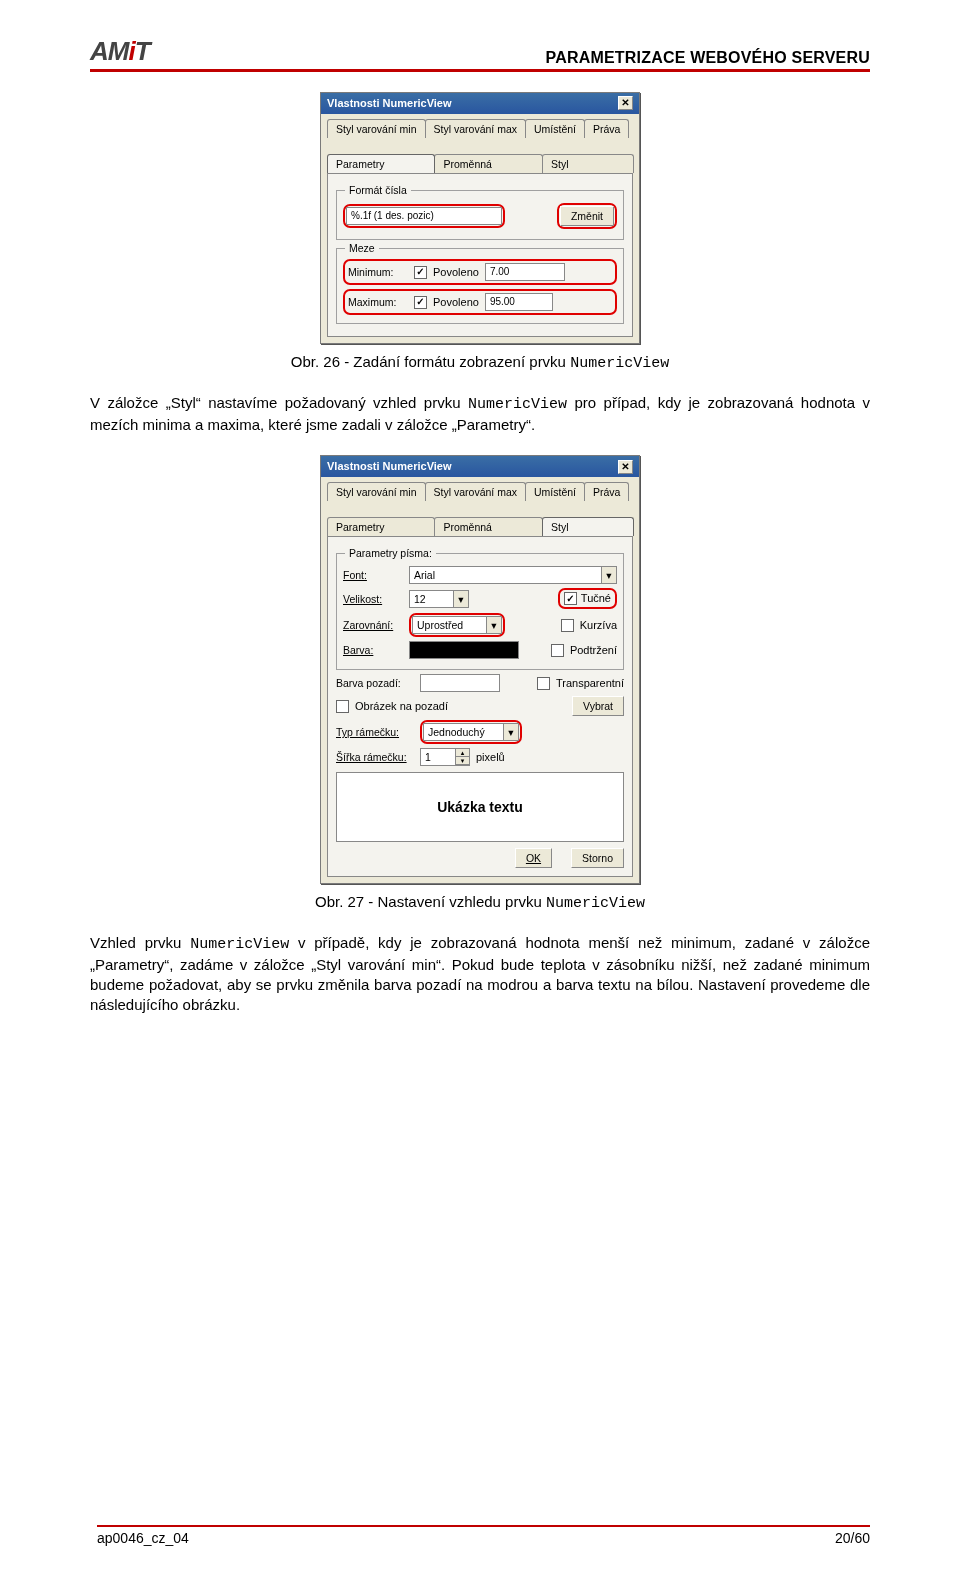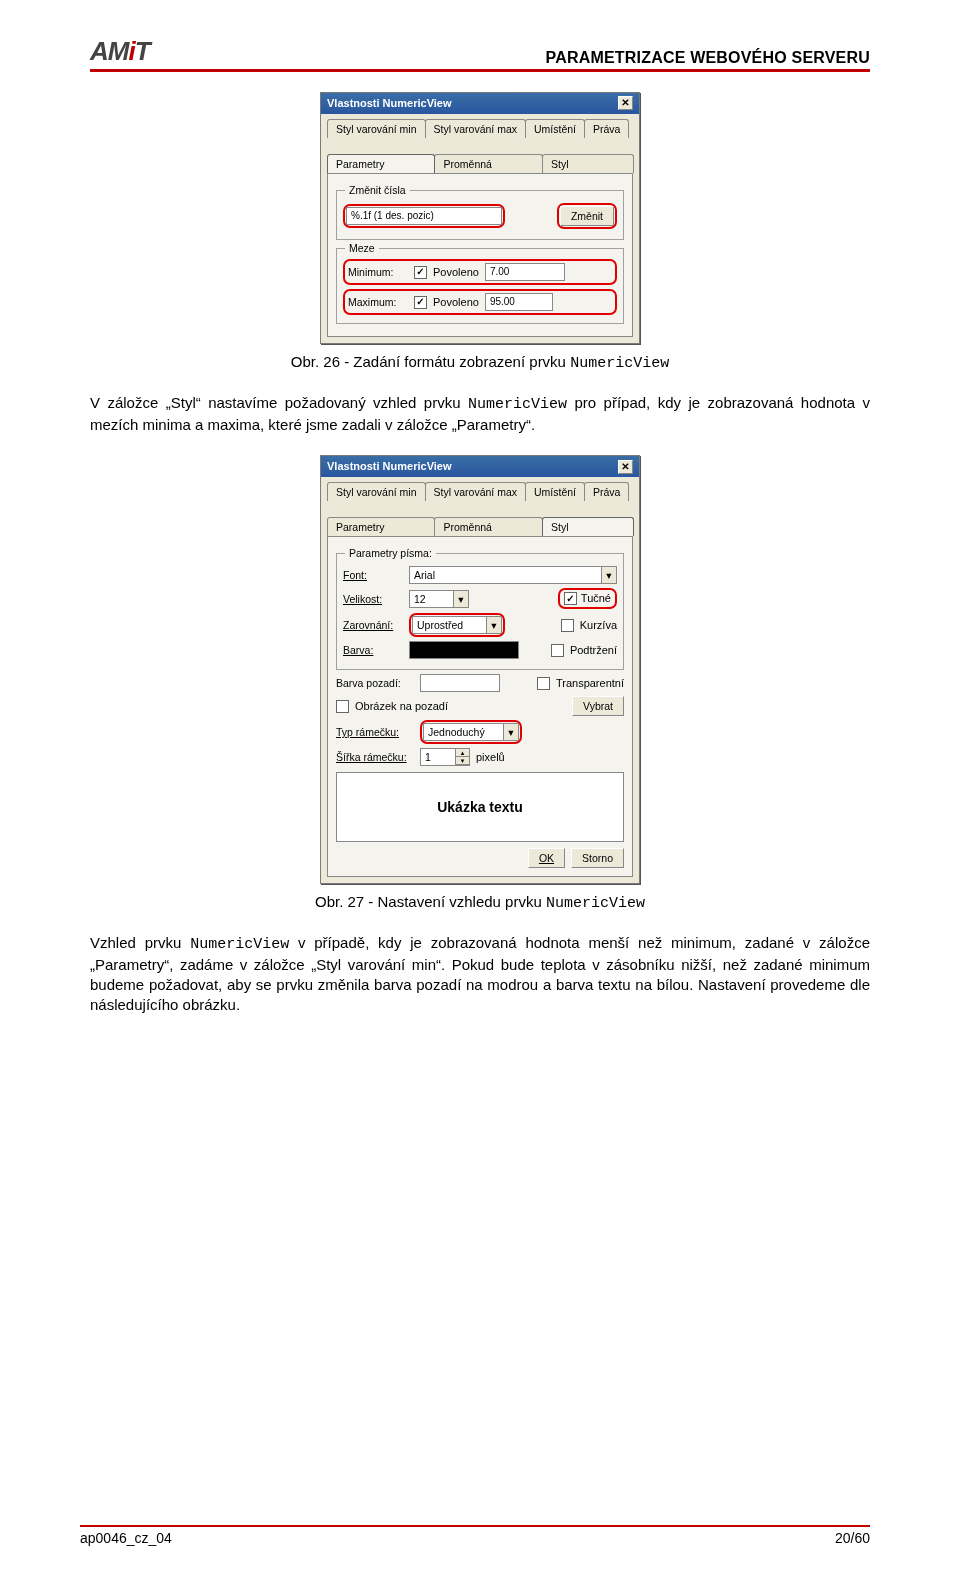--- a/index.html
+++ b/index.html
@@ -233,7 +233,7 @@
       </div>
       <div class="panel">
         <div class="group">
-          <div class="group-title">Změnit čísla</div>
+          <div class="group-title">Formát čísla</div>
           <div class="row">
             <span class="redring" style="flex:1;">
                 <div class="input">%.1f (1 des. pozic)</div>

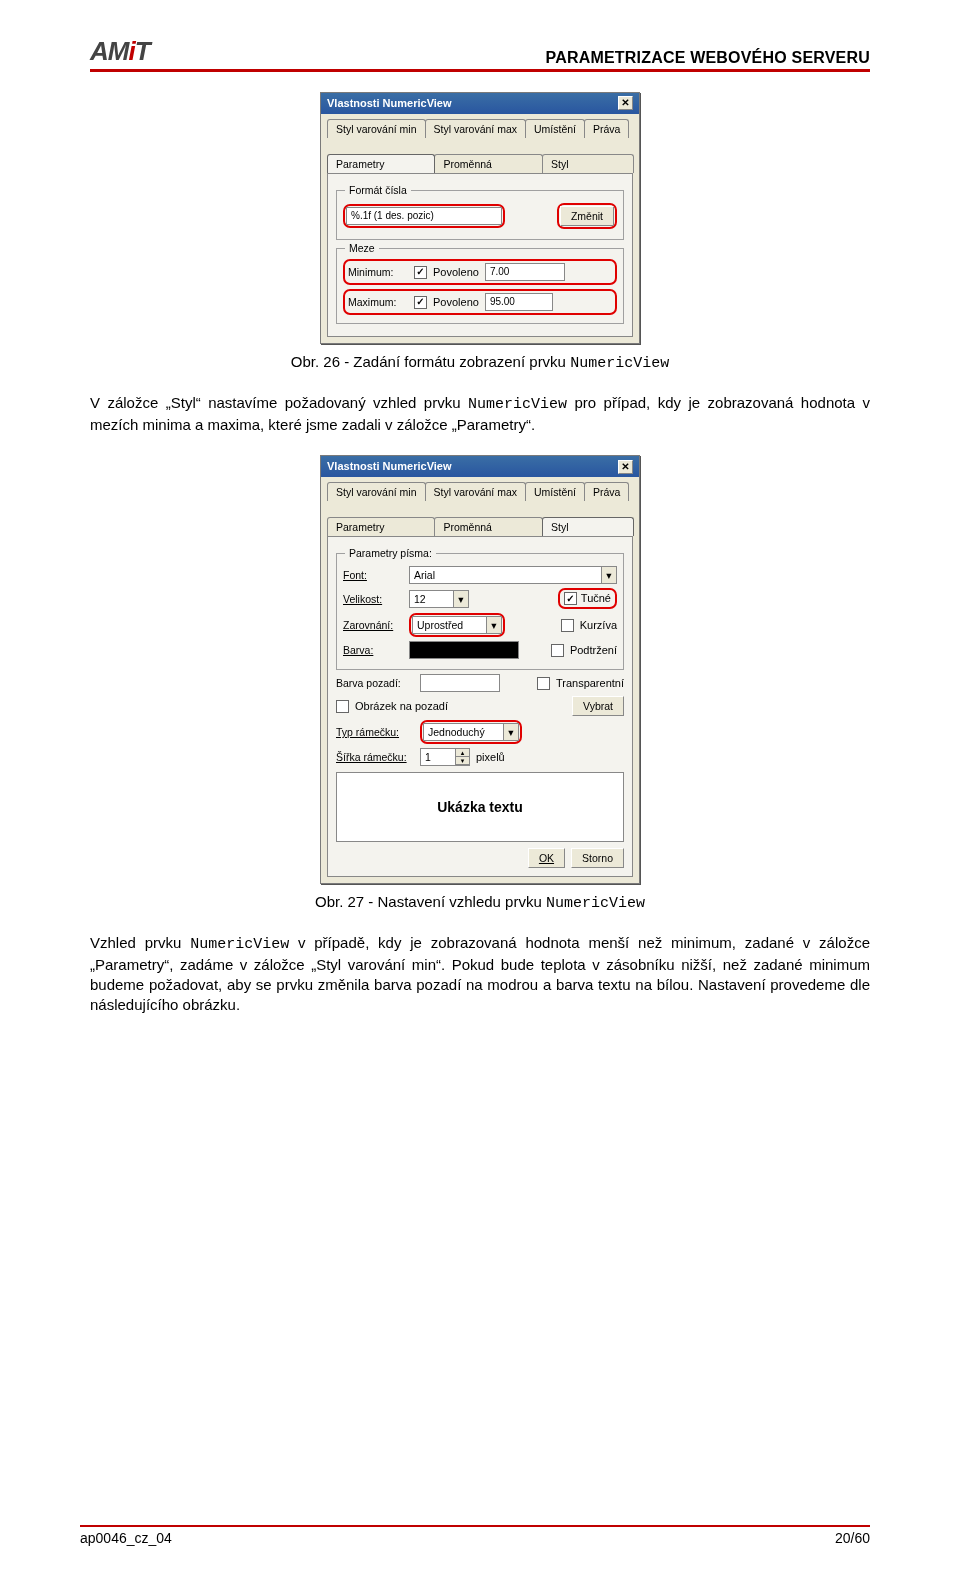--- a/index.html
+++ b/index.html
@@ -187,7 +187,7 @@
     border:1px solid #888;
   }
   .preview span { font-weight:bold; font-size:14px; font-family: Arial, sans-serif;}
-  .btnbar { display:flex; justify-content:flex-end; gap:6px; margin-top:6px; }
+  .btnbar { display:flex; justify-content:flex-end; gap:19px; margin-top:6px; }
 
   .footer {
     position: absolute;

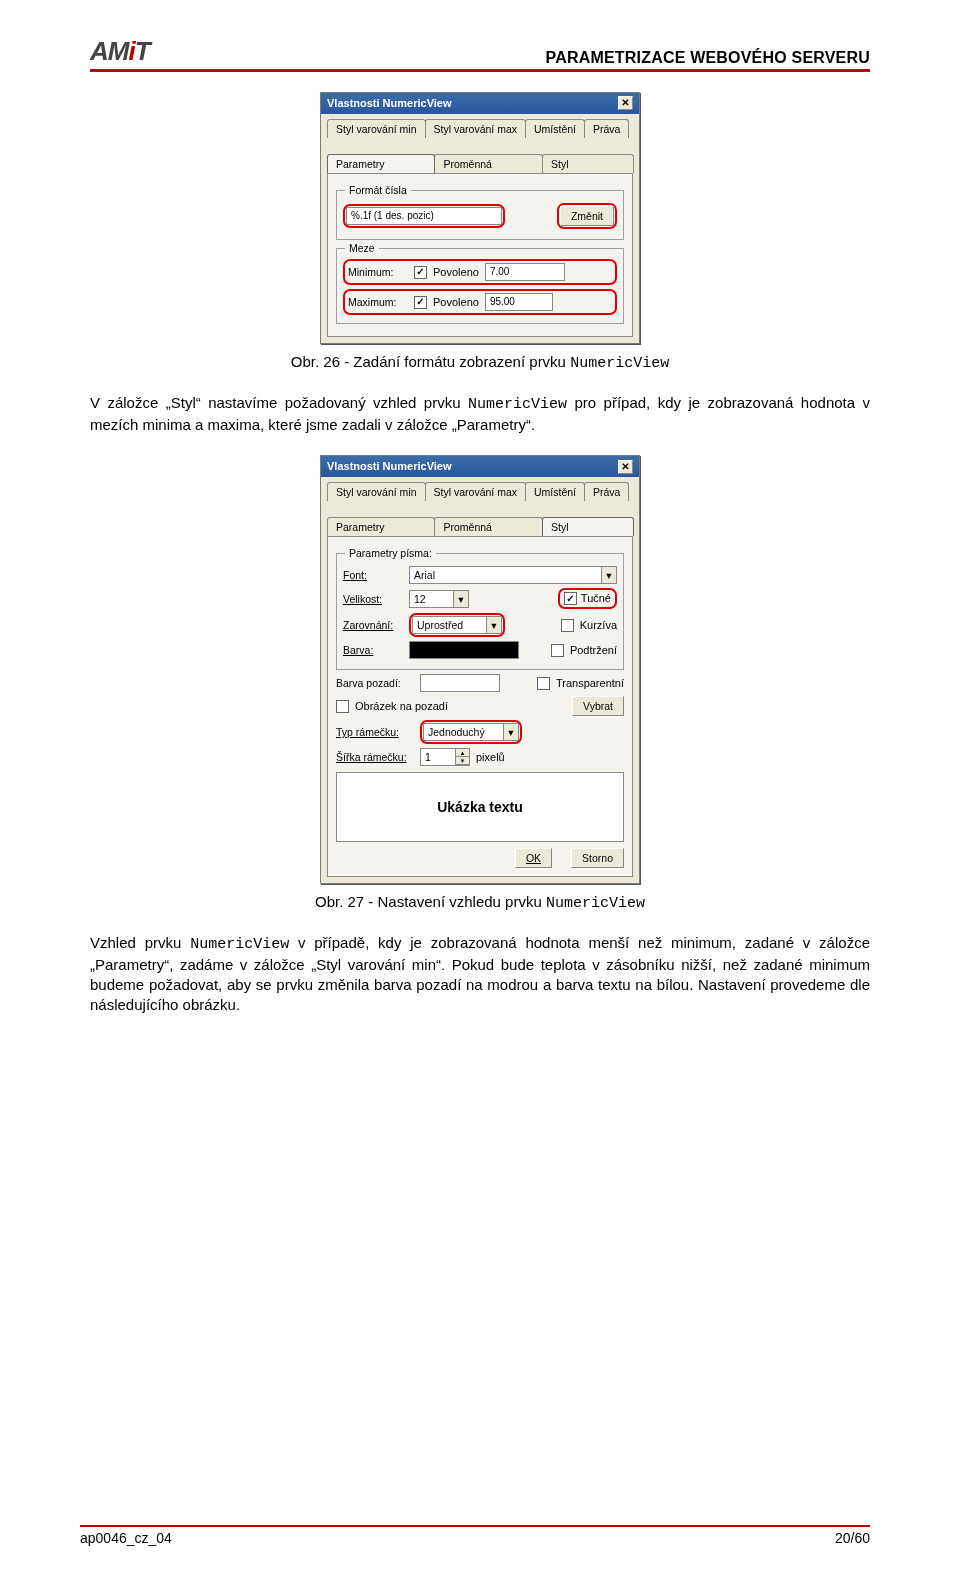--- a/index.html
+++ b/index.html
@@ -192,7 +192,7 @@
   .footer {
     position: absolute;
     bottom: 38px;
-    left: 80px; right: 90px;
+    left: 97px; right: 90px;
     border-top: 2px solid #c00000;
     display: flex;
     justify-content: space-between;

